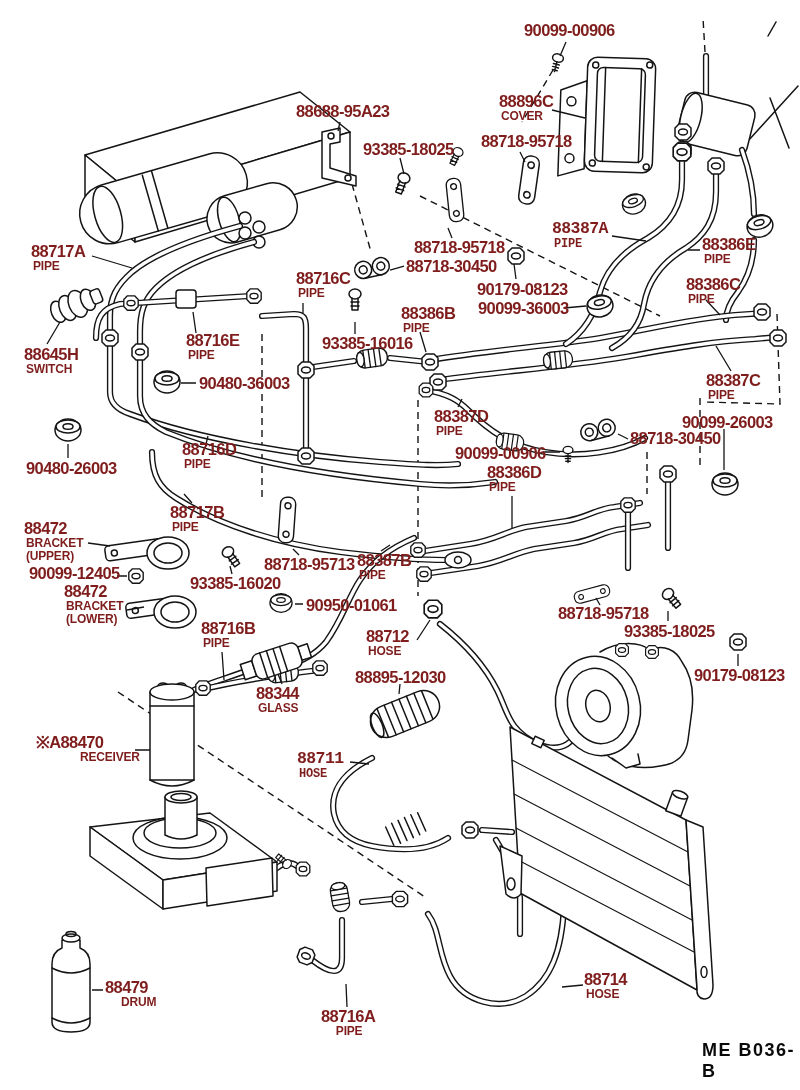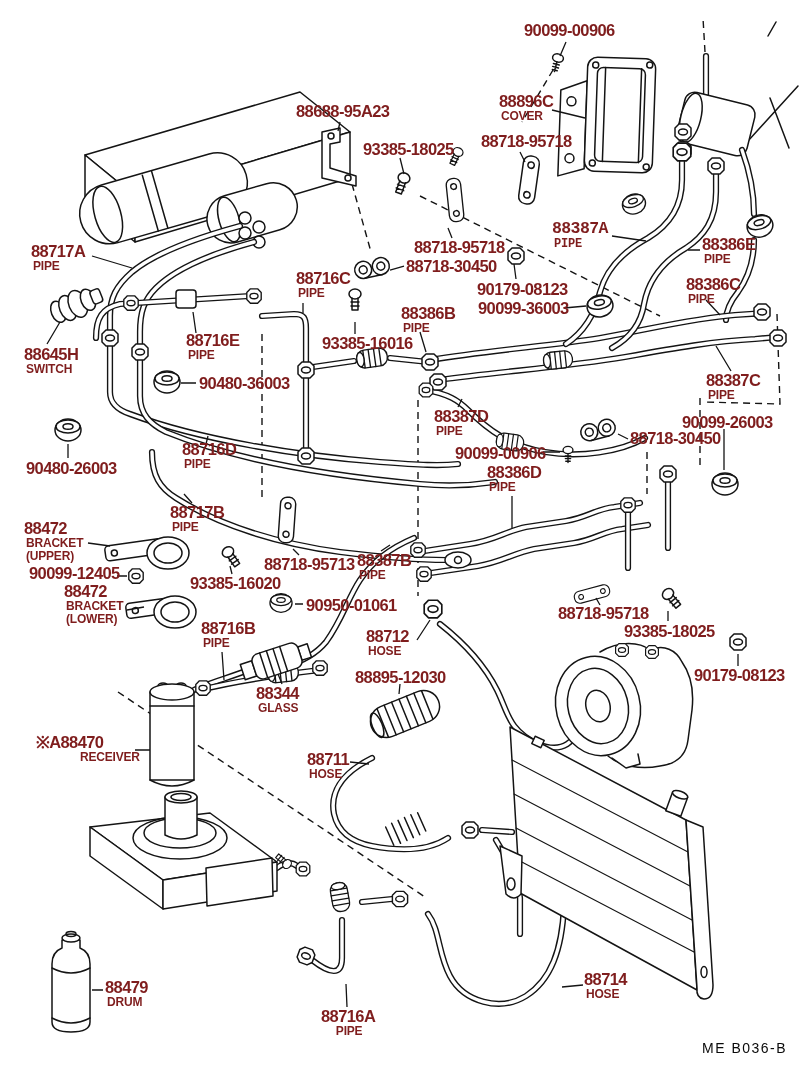--- a/index.html
+++ b/index.html
@@ -513,7 +513,7 @@
         <div class="part">※A88470</div>
         <div class="sub" style="margin-left: 44px;">RECEIVER</div>
       </div>
-      <div class="plabel" style="left: 307px; top: 751px;">
+      <div class="plabel" style="left: 297px; top: 751px; font-family: Liberation Mono, monospace;">
         <div class="part">88711</div>
         <div class="sub" style="margin-left: 2px;">HOSE</div>
       </div>

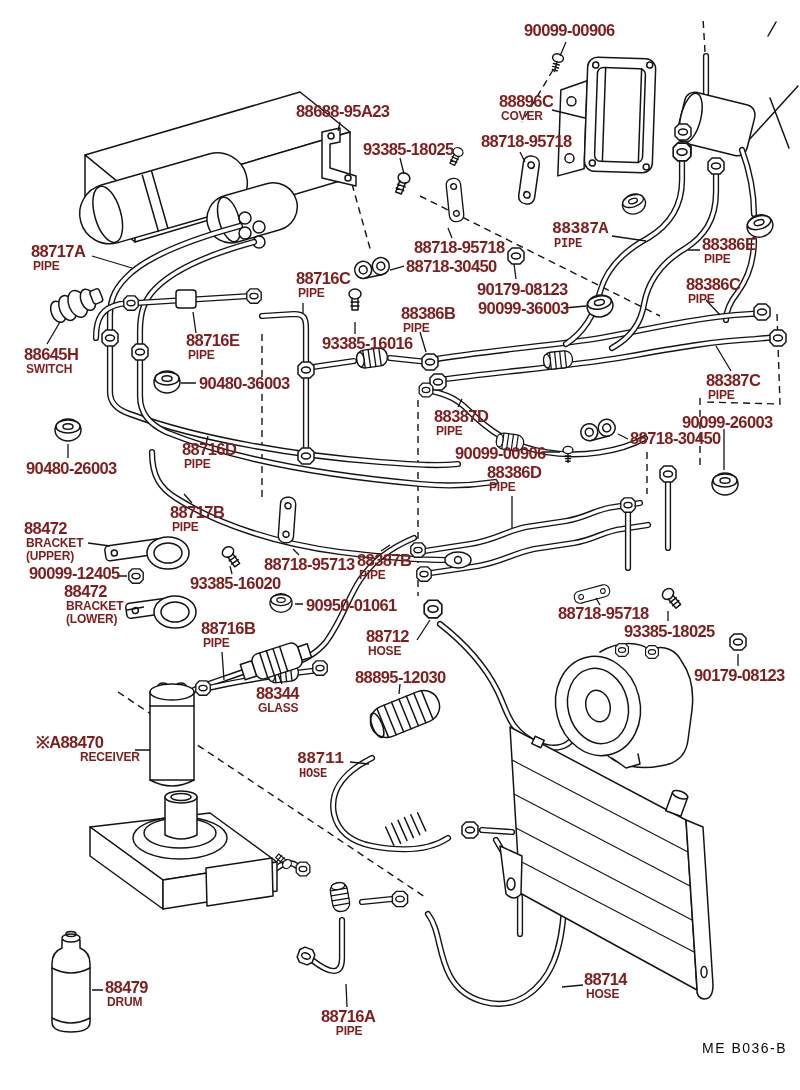--- a/index.html
+++ b/index.html
@@ -519,7 +519,7 @@
       </div>
       <div class="plabel" style="left: 105px; top: 979px;">
         <div class="part">88479</div>
-        <div class="sub" style="margin-left: 2px;">DRUM</div>
+        <div class="sub" style="margin-left: 16px;">DRUM</div>
       </div>
       <div class="plabel" style="left: 321px; top: 1008px; text-align: center;">
         <div class="part">88716A</div>

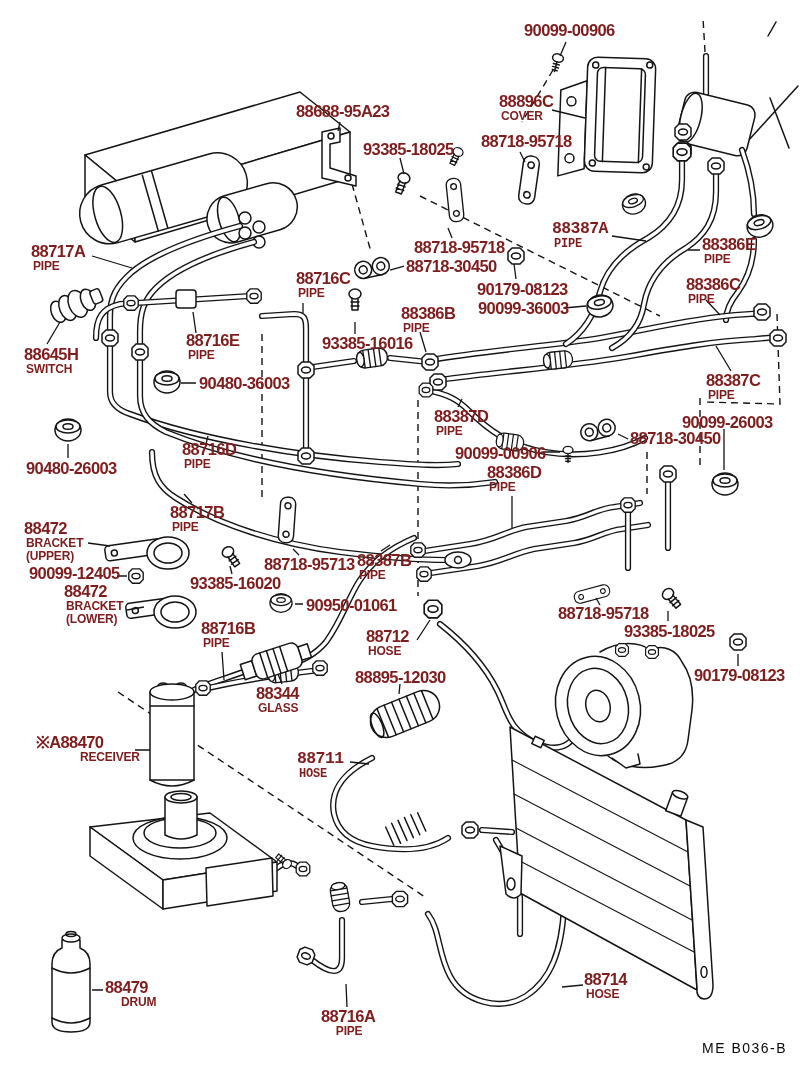--- a/index.html
+++ b/index.html
@@ -10,7 +10,7 @@
   .plabel{position:absolute;color:#7f1d1d;white-space:nowrap;}
   .plabel .part{font-weight:bold;font-size:16.5px;letter-spacing:-0.6px;line-height:1.02;}
   .plabel .sub{font-weight:bold;font-size:12px;letter-spacing:-0.2px;line-height:1.12;}
-  .footer{position:absolute;left:702px;top:1040px;font-weight:normal;font-size:14px;
+  .footer{position:absolute;left:702px;top:1040px;font-weight:bold;font-size:18px;
           letter-spacing:1.5px;color:#0a0a0a;z-index:2;}
   
   .s  {stroke:#141414;fill:none;stroke-width:1.5;stroke-linecap:round;stroke-linejoin:round;}

